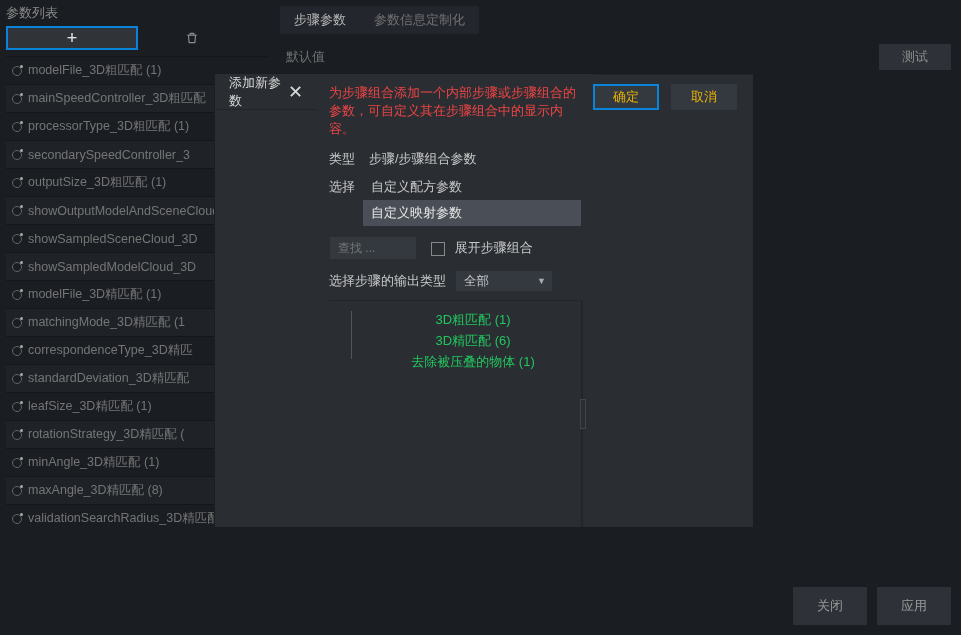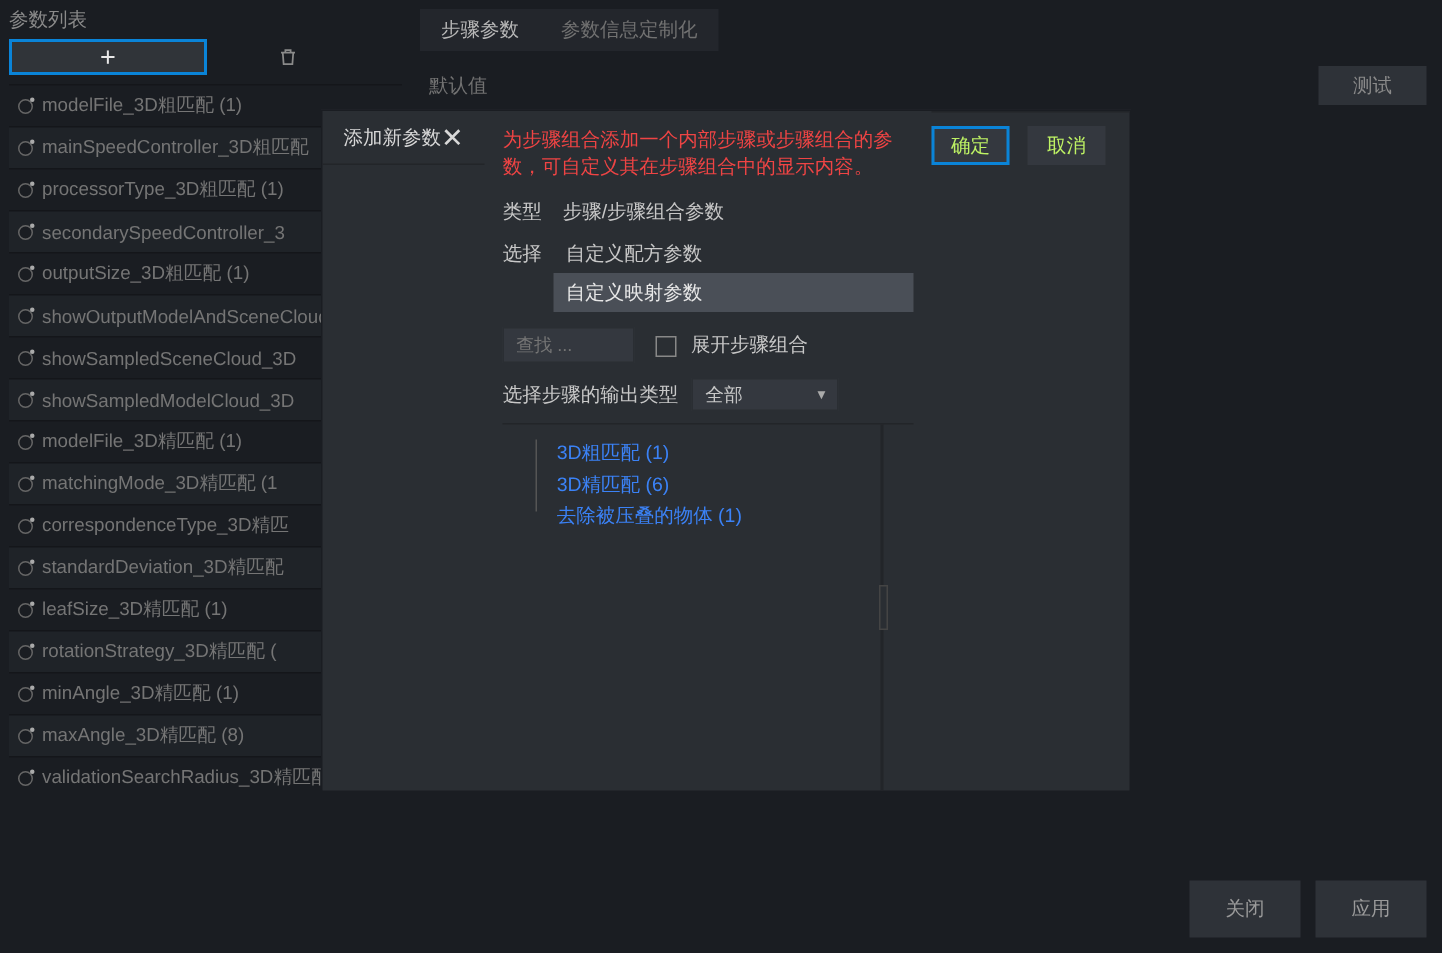--- a/index.html
+++ b/index.html
@@ -160,8 +160,8 @@
   border-top: 1px solid #222529;
 }
 .btn {
-  width: 52px; height: 26px;
-  background: #34383f; color: #bef264;
+  width: 66px; height: 26px;
+  background: #34383f; color: #eab308;
   display: flex; align-items: center; justify-content: center;
   font-size: 13px;
 }

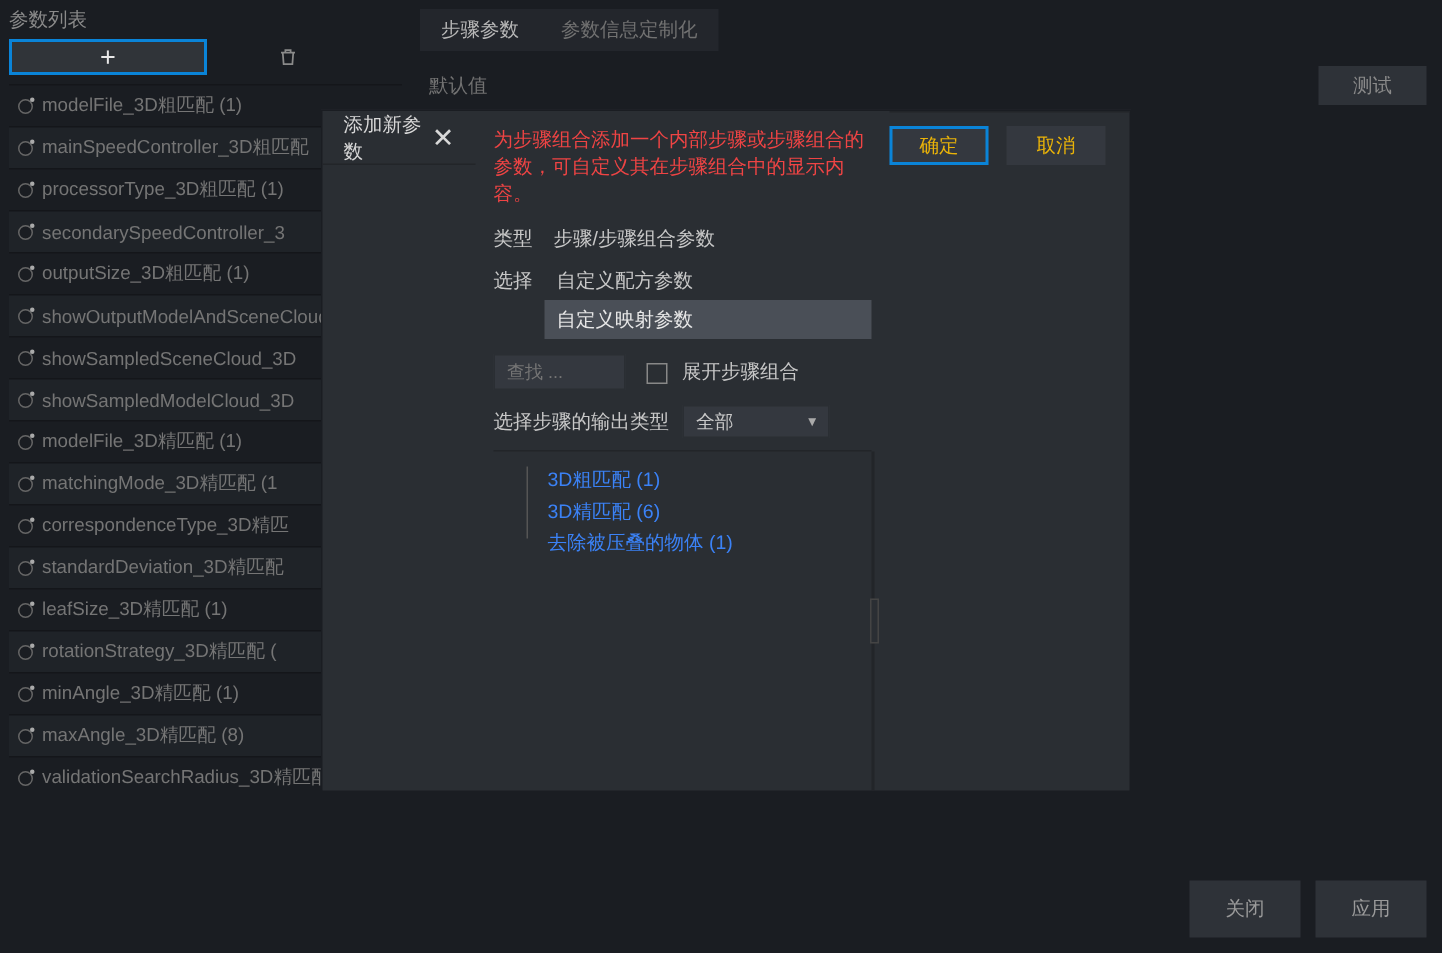--- a/index.html
+++ b/index.html
@@ -137,7 +137,7 @@
 }
 .tree-left {
   width: 252px; padding: 10px 0 0 36px;
-  color: #3b82f6; font-size: 13px;
+  color: #22c55e; font-size: 13px; text-align: center;
 }
 .tree-left div { margin-bottom: 3px; }
 .tree-line {

